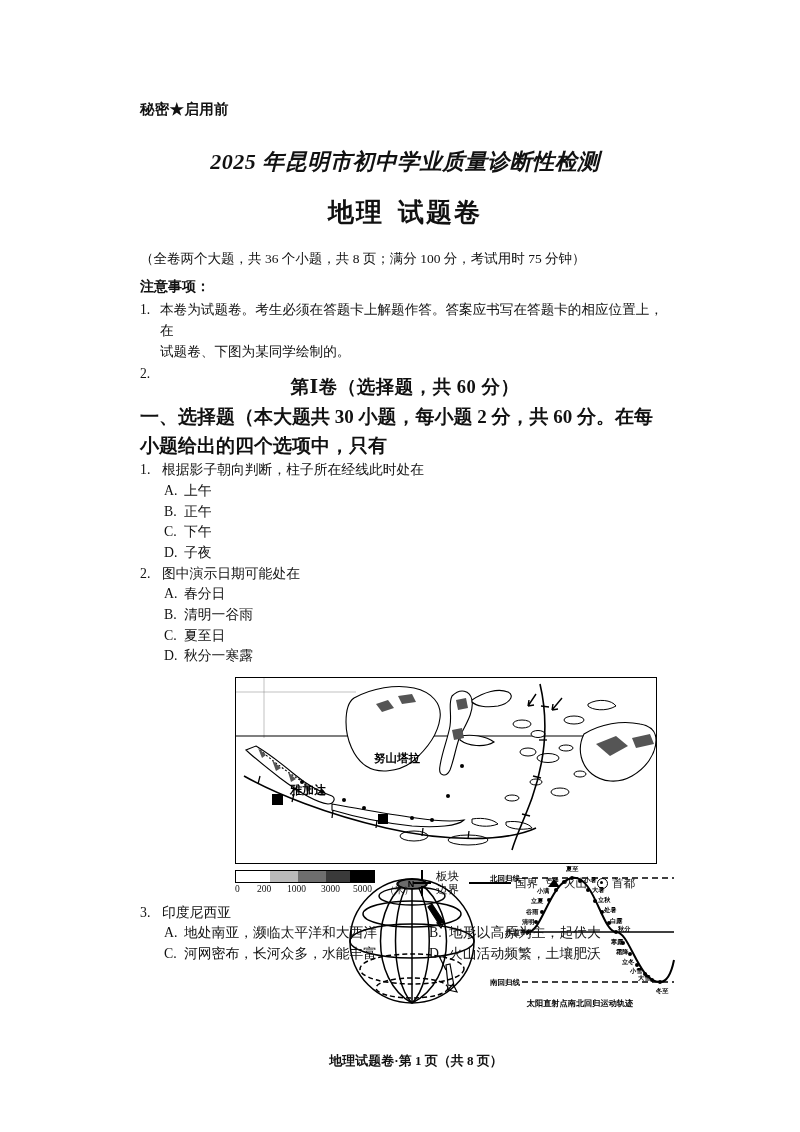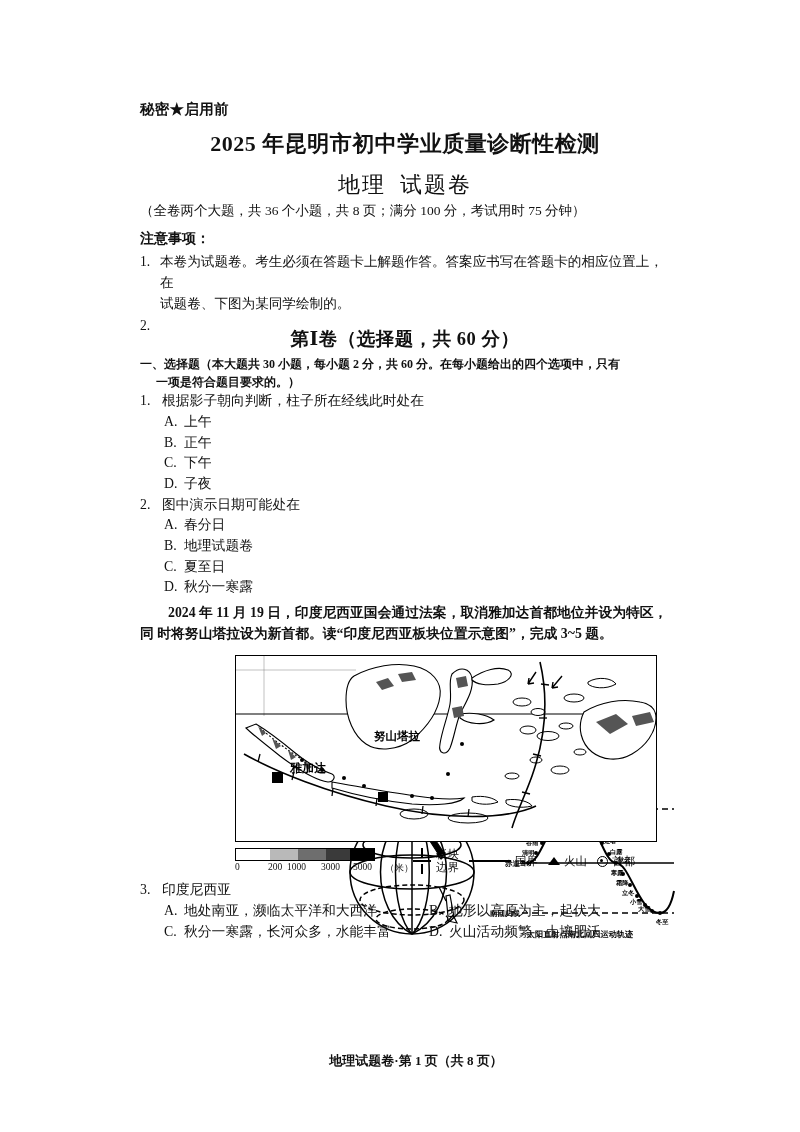--- a/index.html
+++ b/index.html
@@ -32,7 +32,7 @@
     font-weight: bold;
     font-size: 14.5px;
     letter-spacing: .3px;
-    margin-bottom: 10px;
+    margin-bottom: 28px;
   }
   .topline .secret { white-space: nowrap; }
   .topline .examtime { margin-left: 34px; white-space: nowrap; }

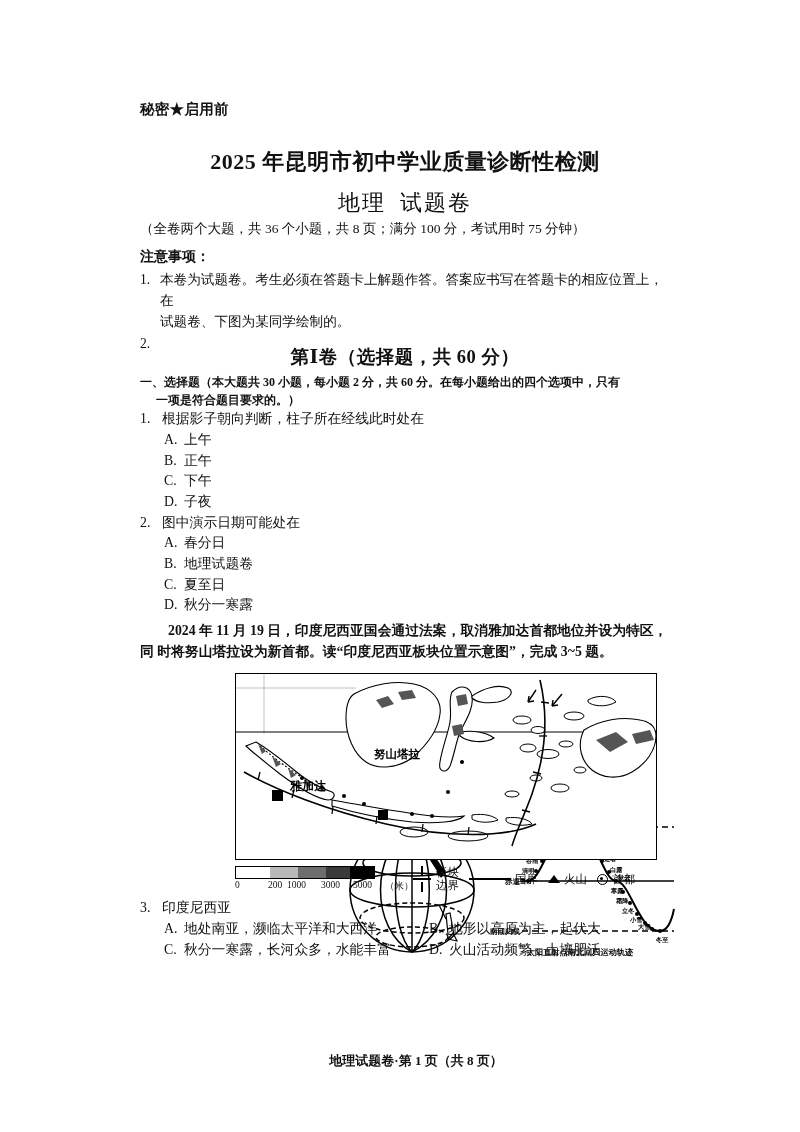--- a/index.html
+++ b/index.html
@@ -42,7 +42,8 @@
     font-size: 22px;
     font-weight: bold;
     letter-spacing: .5px;
-    margin: 6px 0 11px 0;
+    margin: 6px 0 18px 0;
+    font-style: italic;
   }
   .subject-title {
     text-align: center;

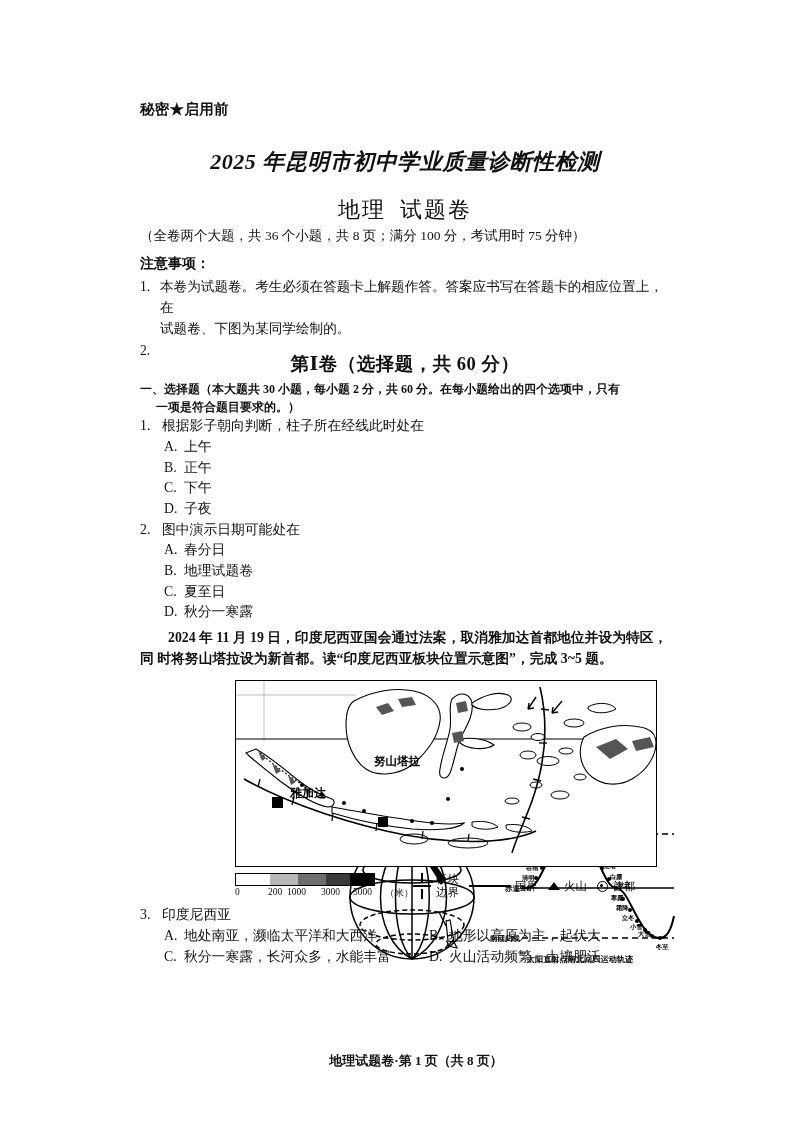--- a/index.html
+++ b/index.html
@@ -47,10 +47,10 @@
   }
   .subject-title {
     text-align: center;
-    font-size: 22px;
-    font-weight: normal;
+    font-size: 26px;
+    font-weight: bold;
     letter-spacing: 2px;
-    margin: 0 0 2px 0;
+    margin: 0 0 20px 0;
   }
   .subject-title .gap { display:inline-block; width: 14px; }
 

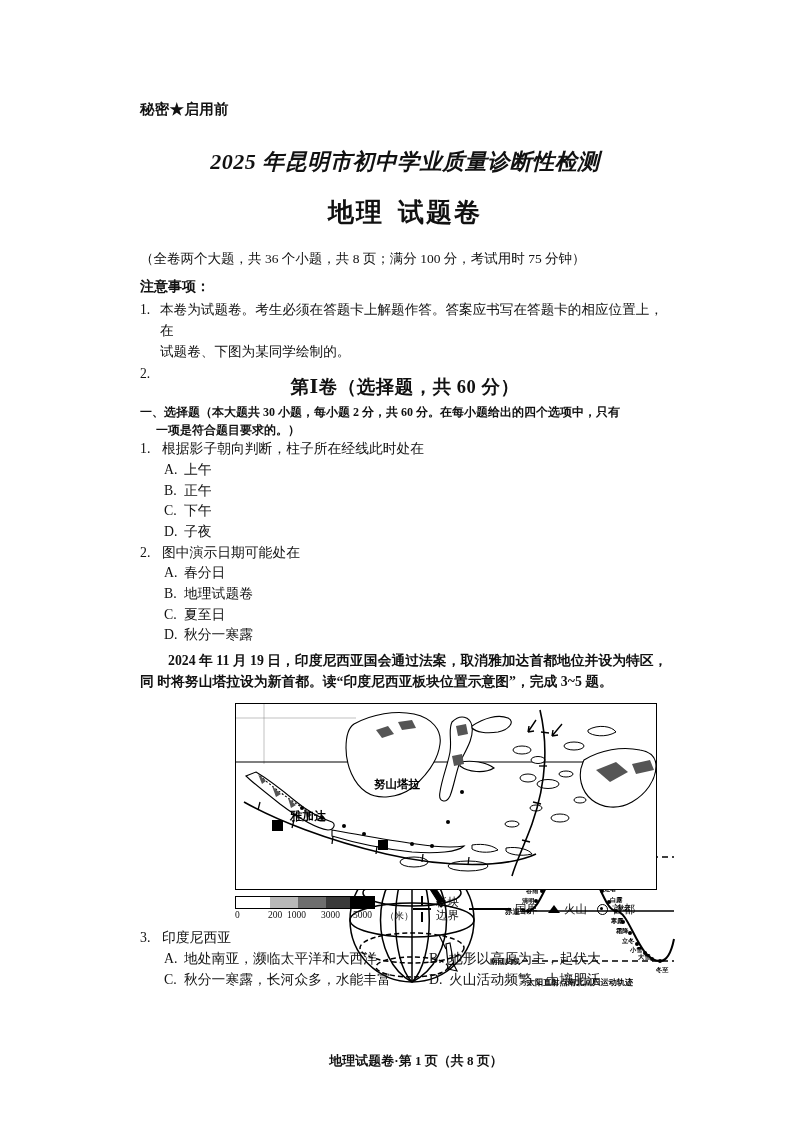--- a/index.html
+++ b/index.html
@@ -84,7 +84,7 @@
     margin: 12px 0 4px 0;
   }
   .sec-head {
-    font-size: 12px;
+    font-size: 19px;
     font-weight: bold;
     line-height: 1.5;
     text-indent: 0;

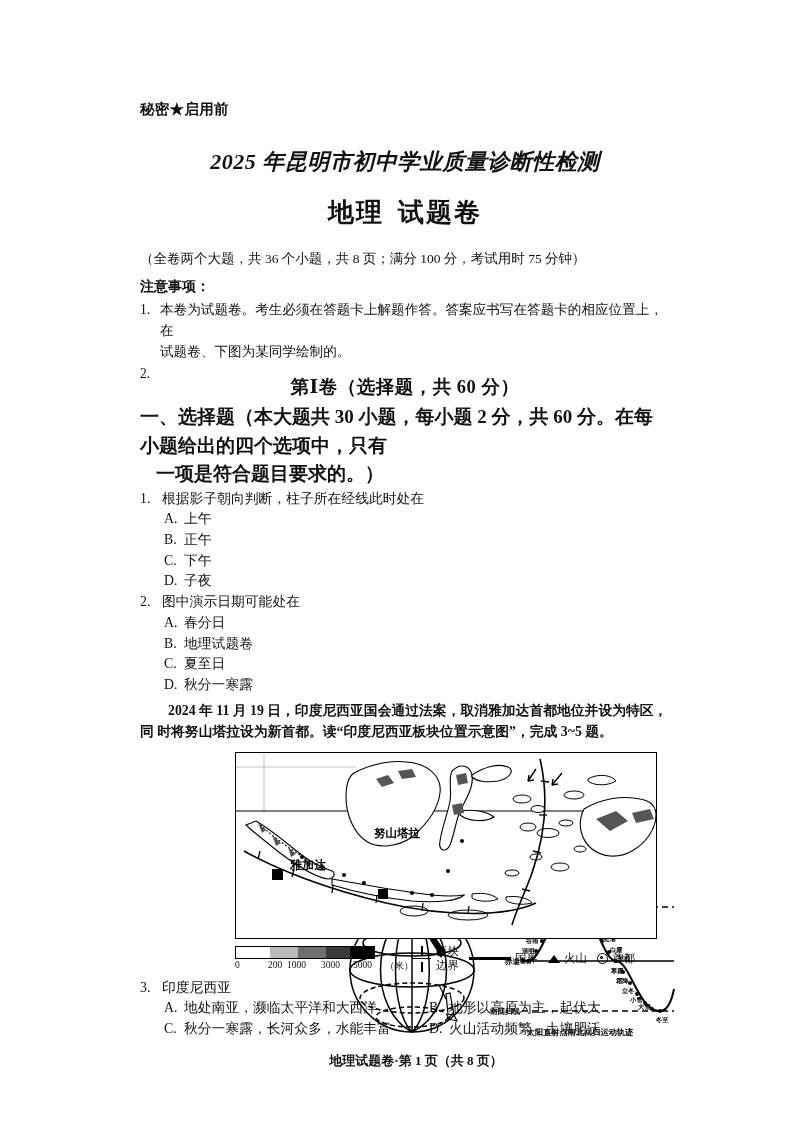--- a/index.html
+++ b/index.html
@@ -222,7 +222,6 @@
 
     <div class="sec-head">
       <span>一、选择题（本大题共 30 小题，每小题 2 分，共 60 分。在每小题给出的四个选项中，只有</span>
-      <span class="cont">一项是符合题目要求的。）</span>
     </div>
 
 

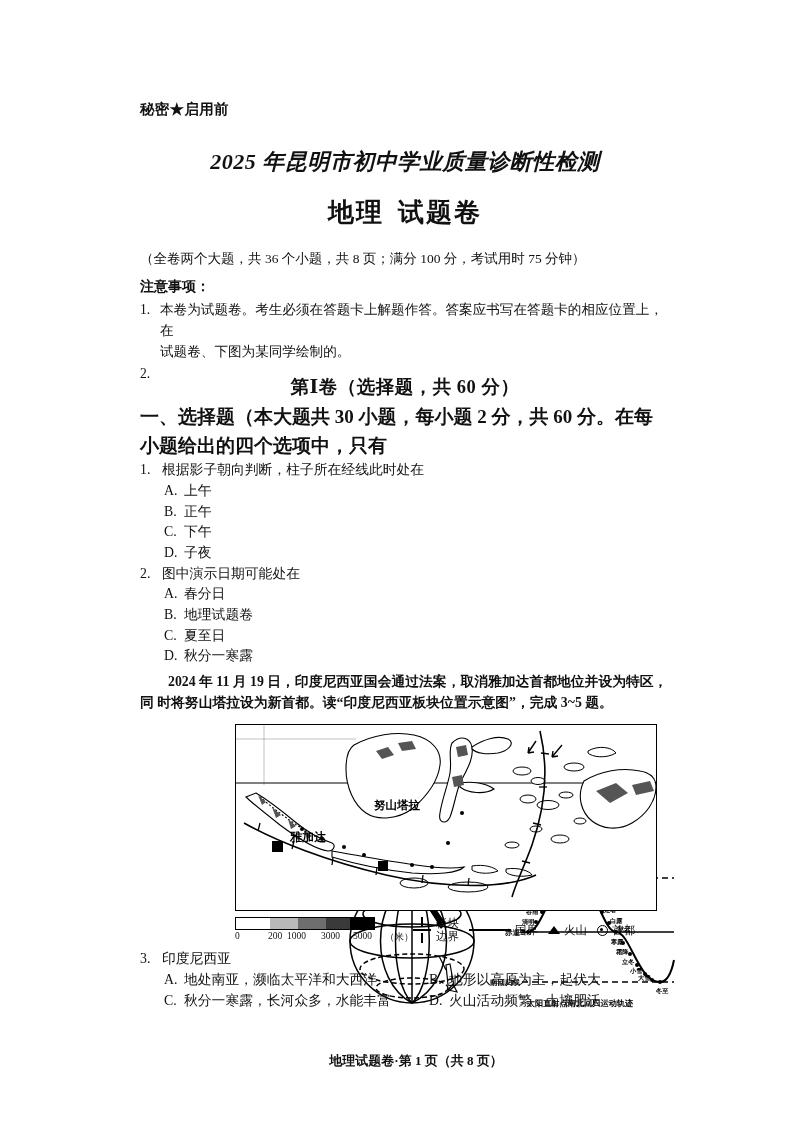--- a/index.html
+++ b/index.html
@@ -258,7 +258,7 @@
       </div>
       <div class="opt">
         <span class="olabel">B.</span>
-        <span>地理试题卷</span>
+        <span>清明一谷雨</span>
       </div>
       <div class="opt">
         <span class="olabel">C.</span>

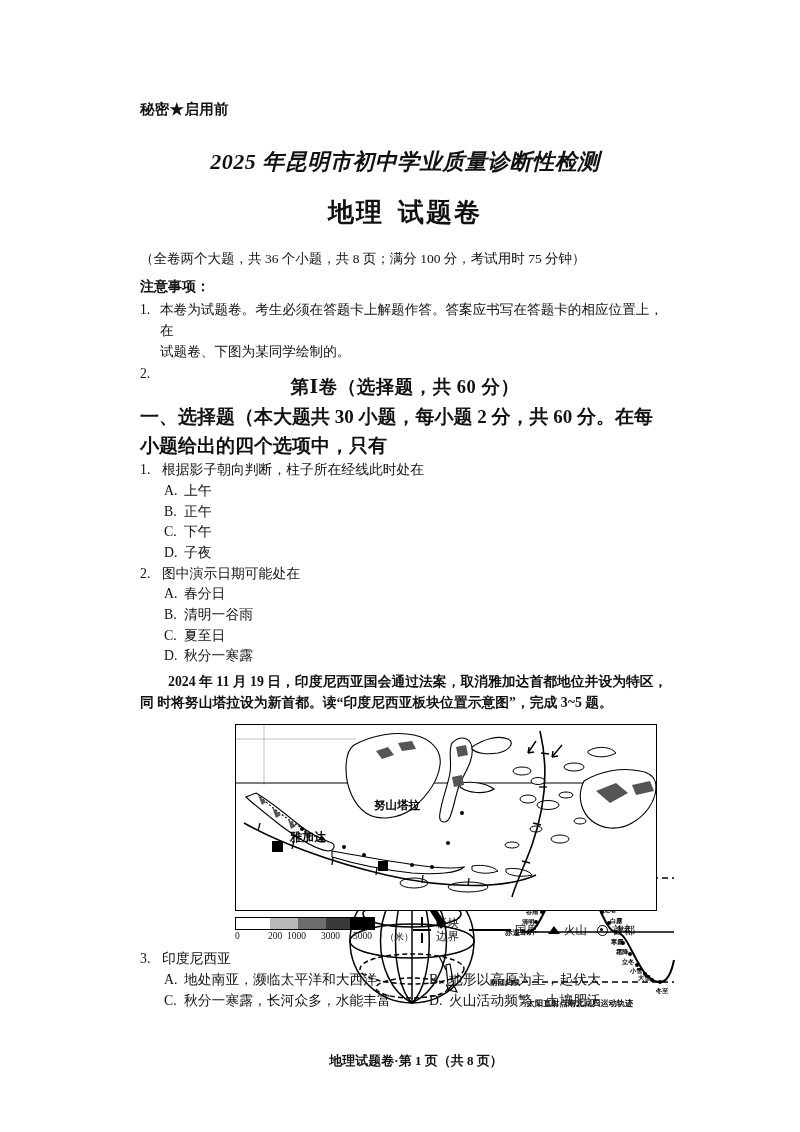--- a/index.html
+++ b/index.html
@@ -368,10 +368,6 @@
       </div>
     </div>
 
-    <div class="stem">
-      <span>2024 年 11 月 19 日，印度尼西亚国会通过法案，取消雅加达首都地位并设为特区，同</span>
-      <span>时将努山塔拉设为新首都。读“印度尼西亚板块位置示意图”，完成 3~5 题。</span>
-    </div>
 
     <div class="fig2">
       <div class="map-frame">

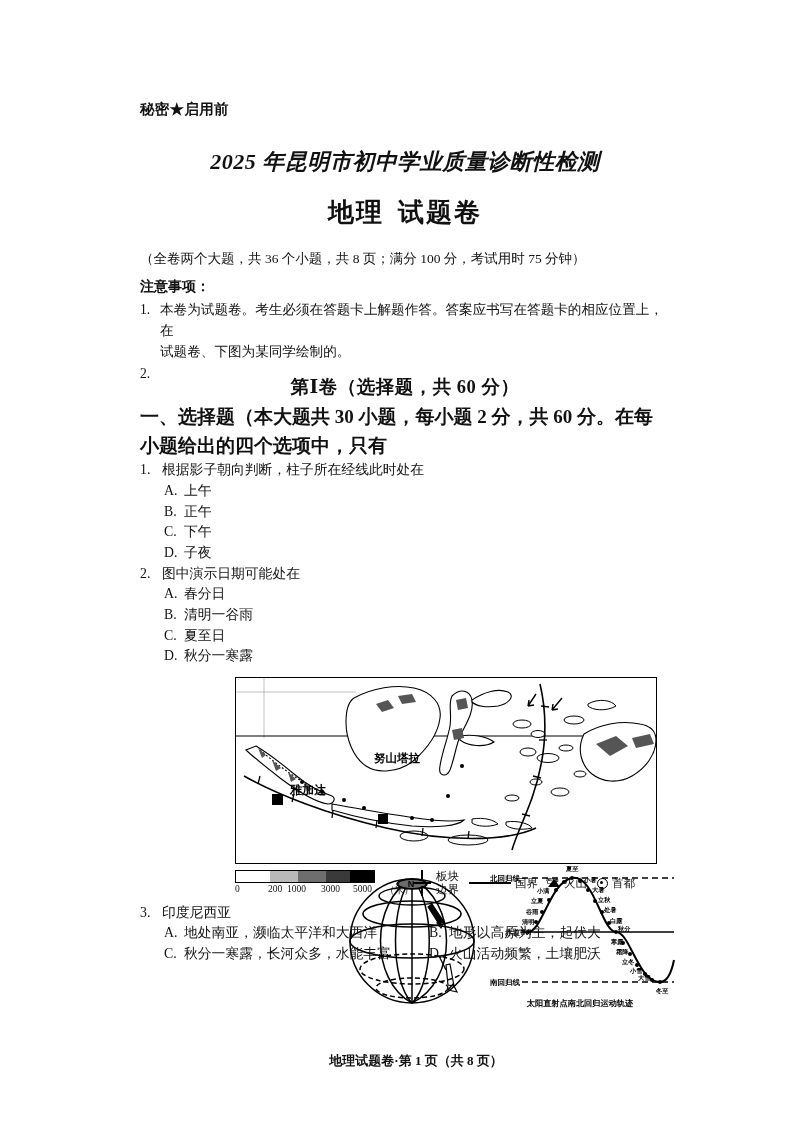--- a/index.html
+++ b/index.html
@@ -503,7 +503,7 @@
           </div>
           <div class="ticks">
             <span style="left:0px;">0</span>
-            <span style="left:33px;">200</span>
+            <span style="left:22px;">200</span>
             <span style="left:52px;">1000</span>
             <span style="left:86px;">3000</span>
             <span style="left:118px;">5000</span>

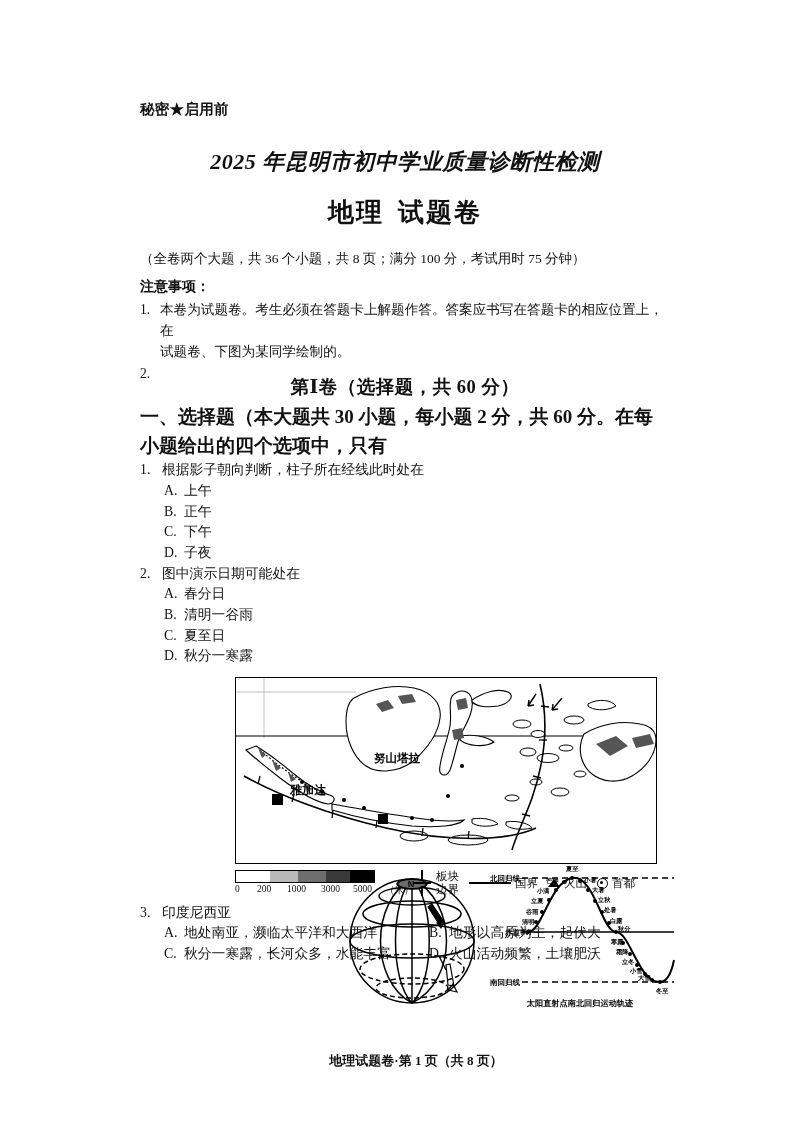--- a/index.html
+++ b/index.html
@@ -553,7 +553,7 @@
           </div>
           <div class="opt">
             <span class="olabel">C.</span>
-            <span>秋分一寒露，长河众多，水能丰富</span>
+            <span>河网密布，长河众多，水能丰富</span>
           </div>
         </div>
         <div class="col">

